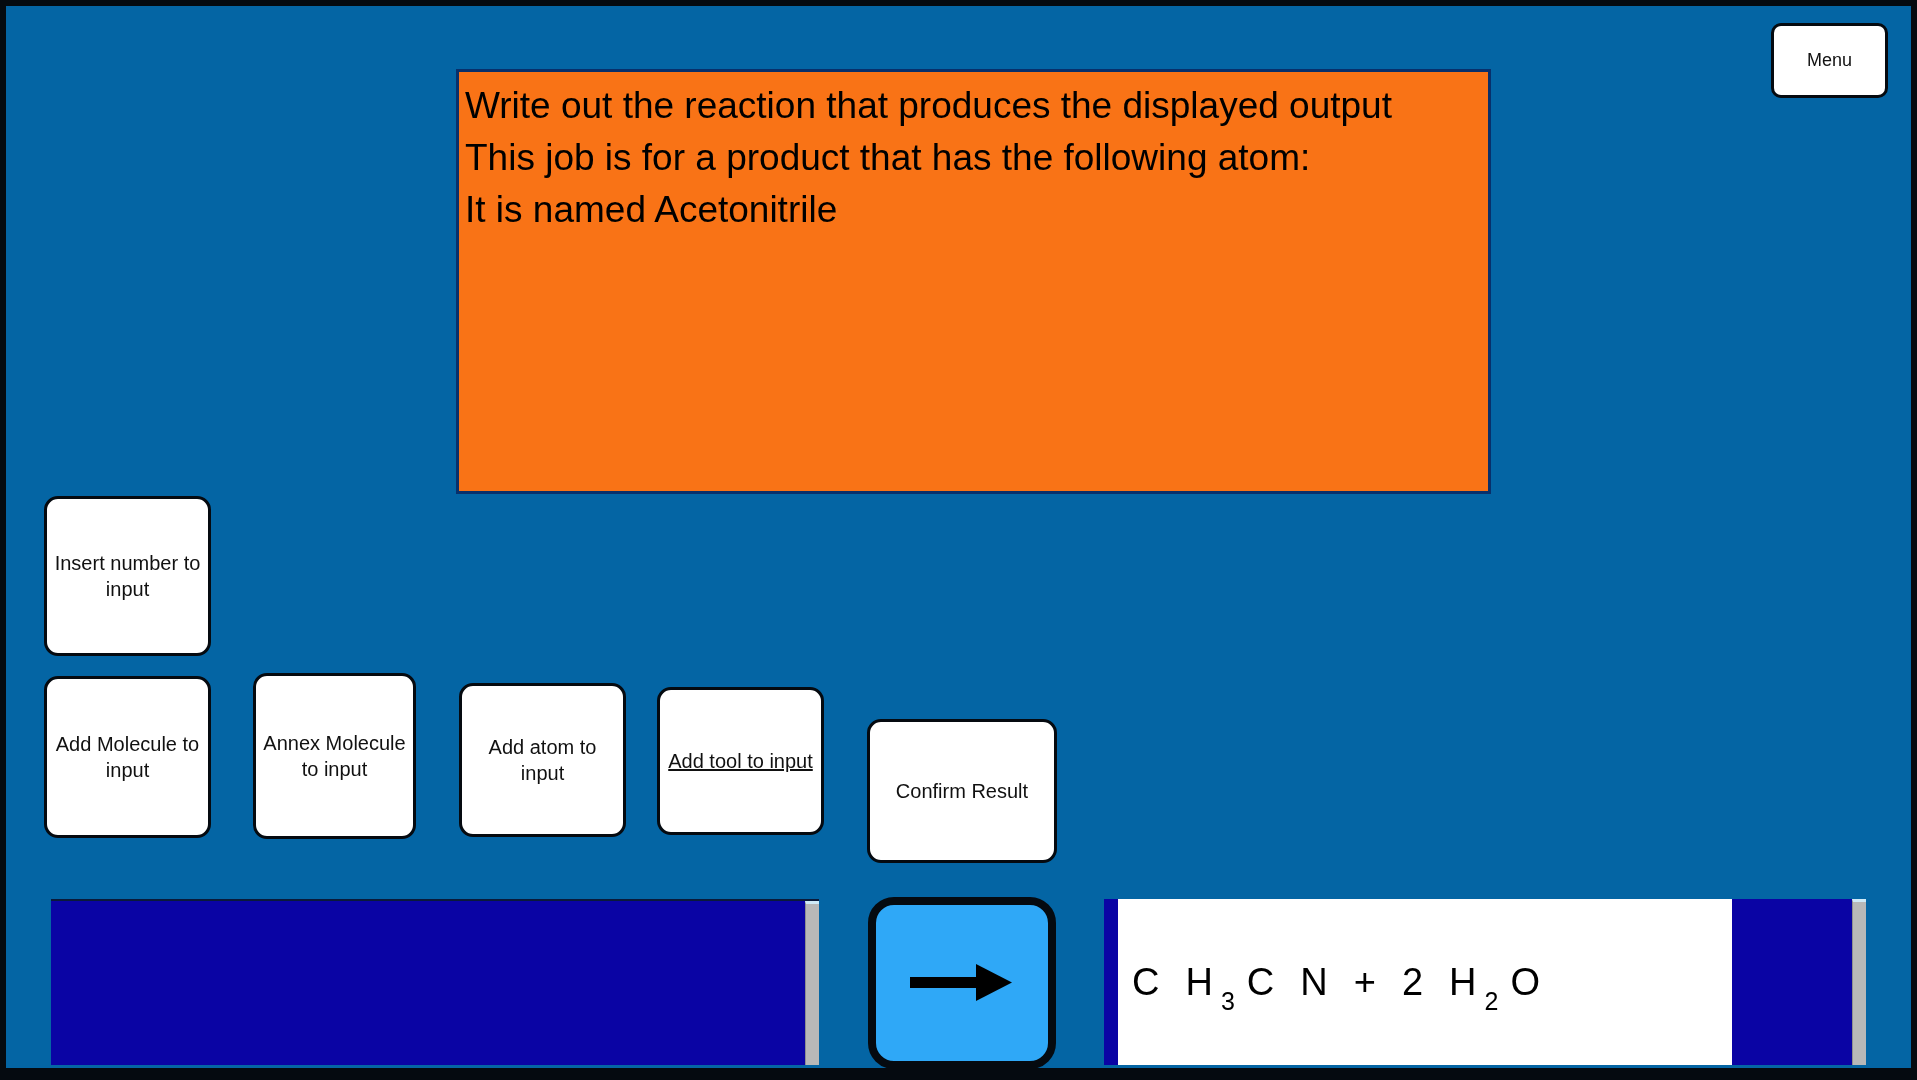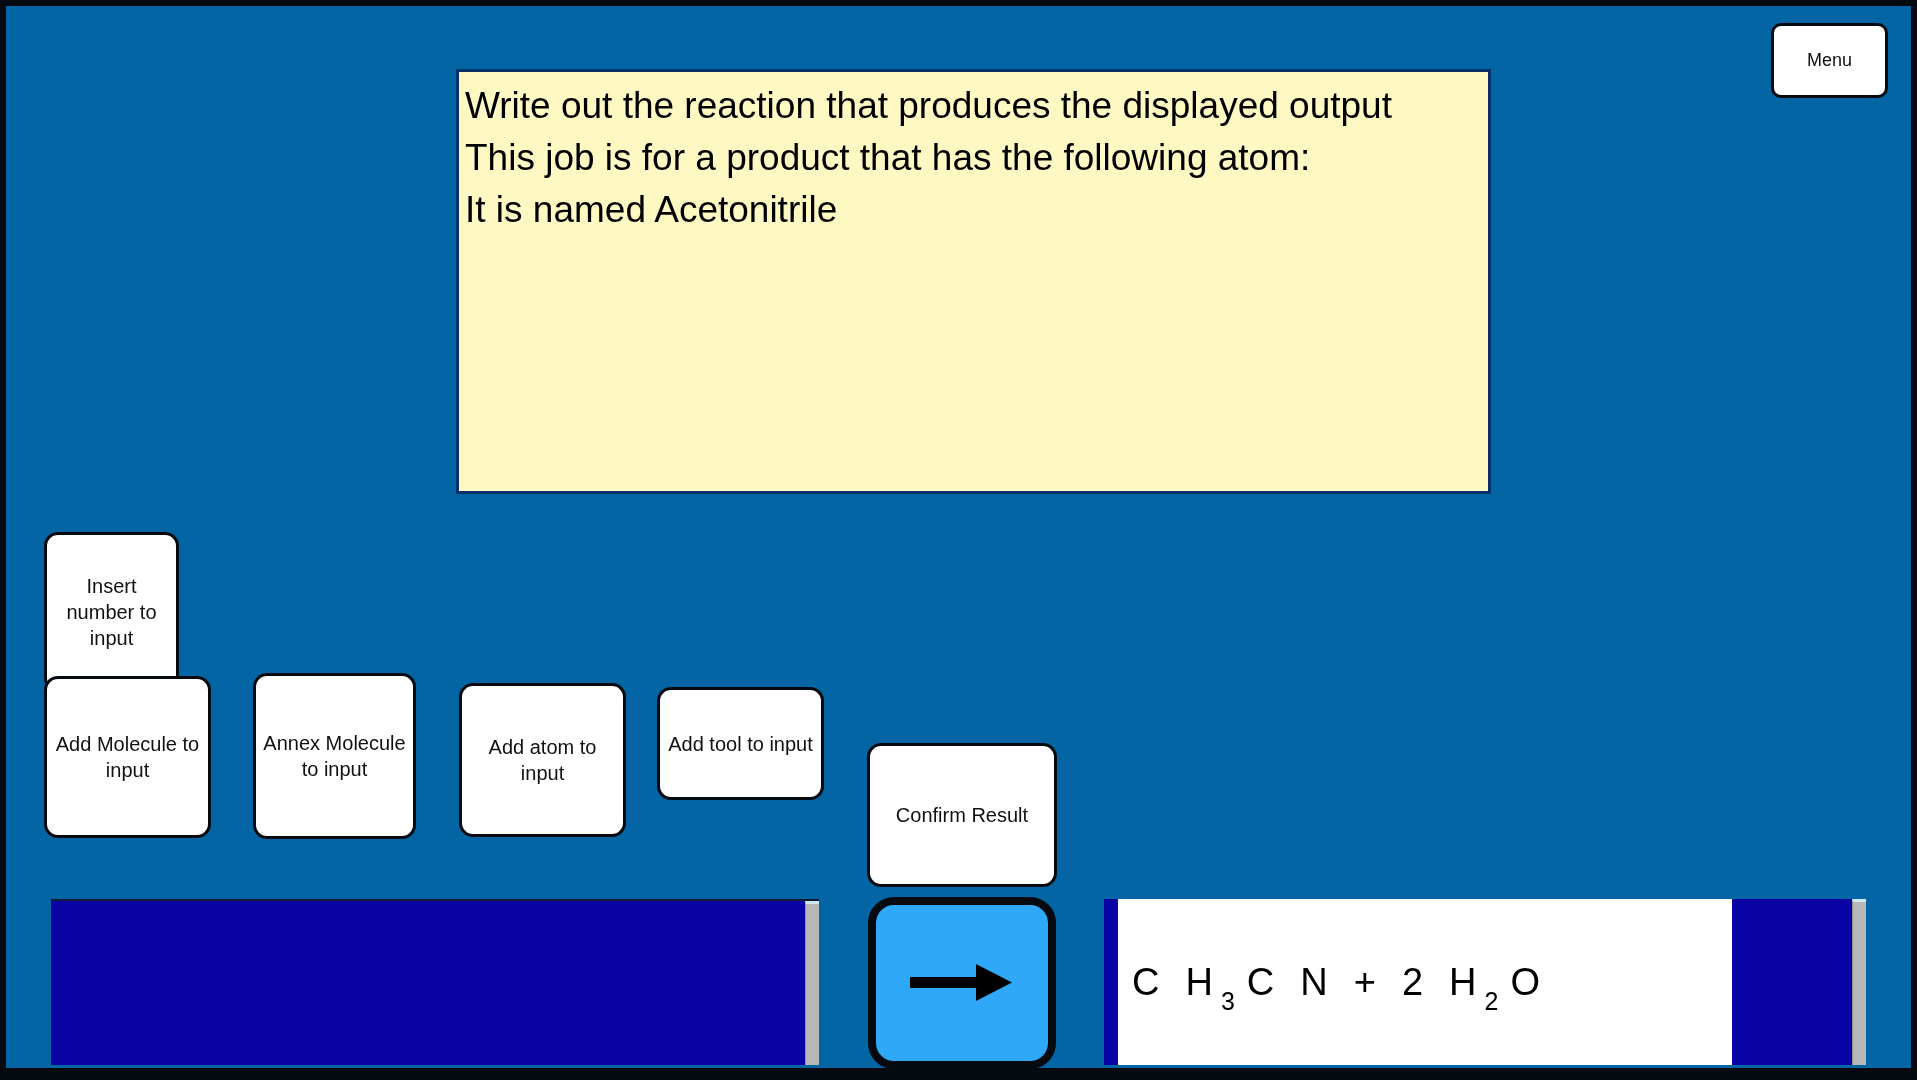--- a/index.html
+++ b/index.html
@@ -50,7 +50,7 @@
     top: 63px;
     width: 1035px;
     height: 425px;
-    background: #fef9c3;
+    background: #f97316;
     border: 3px solid #08306b;
     padding: 8px 6px 4px 6px;
     overflow: hidden;

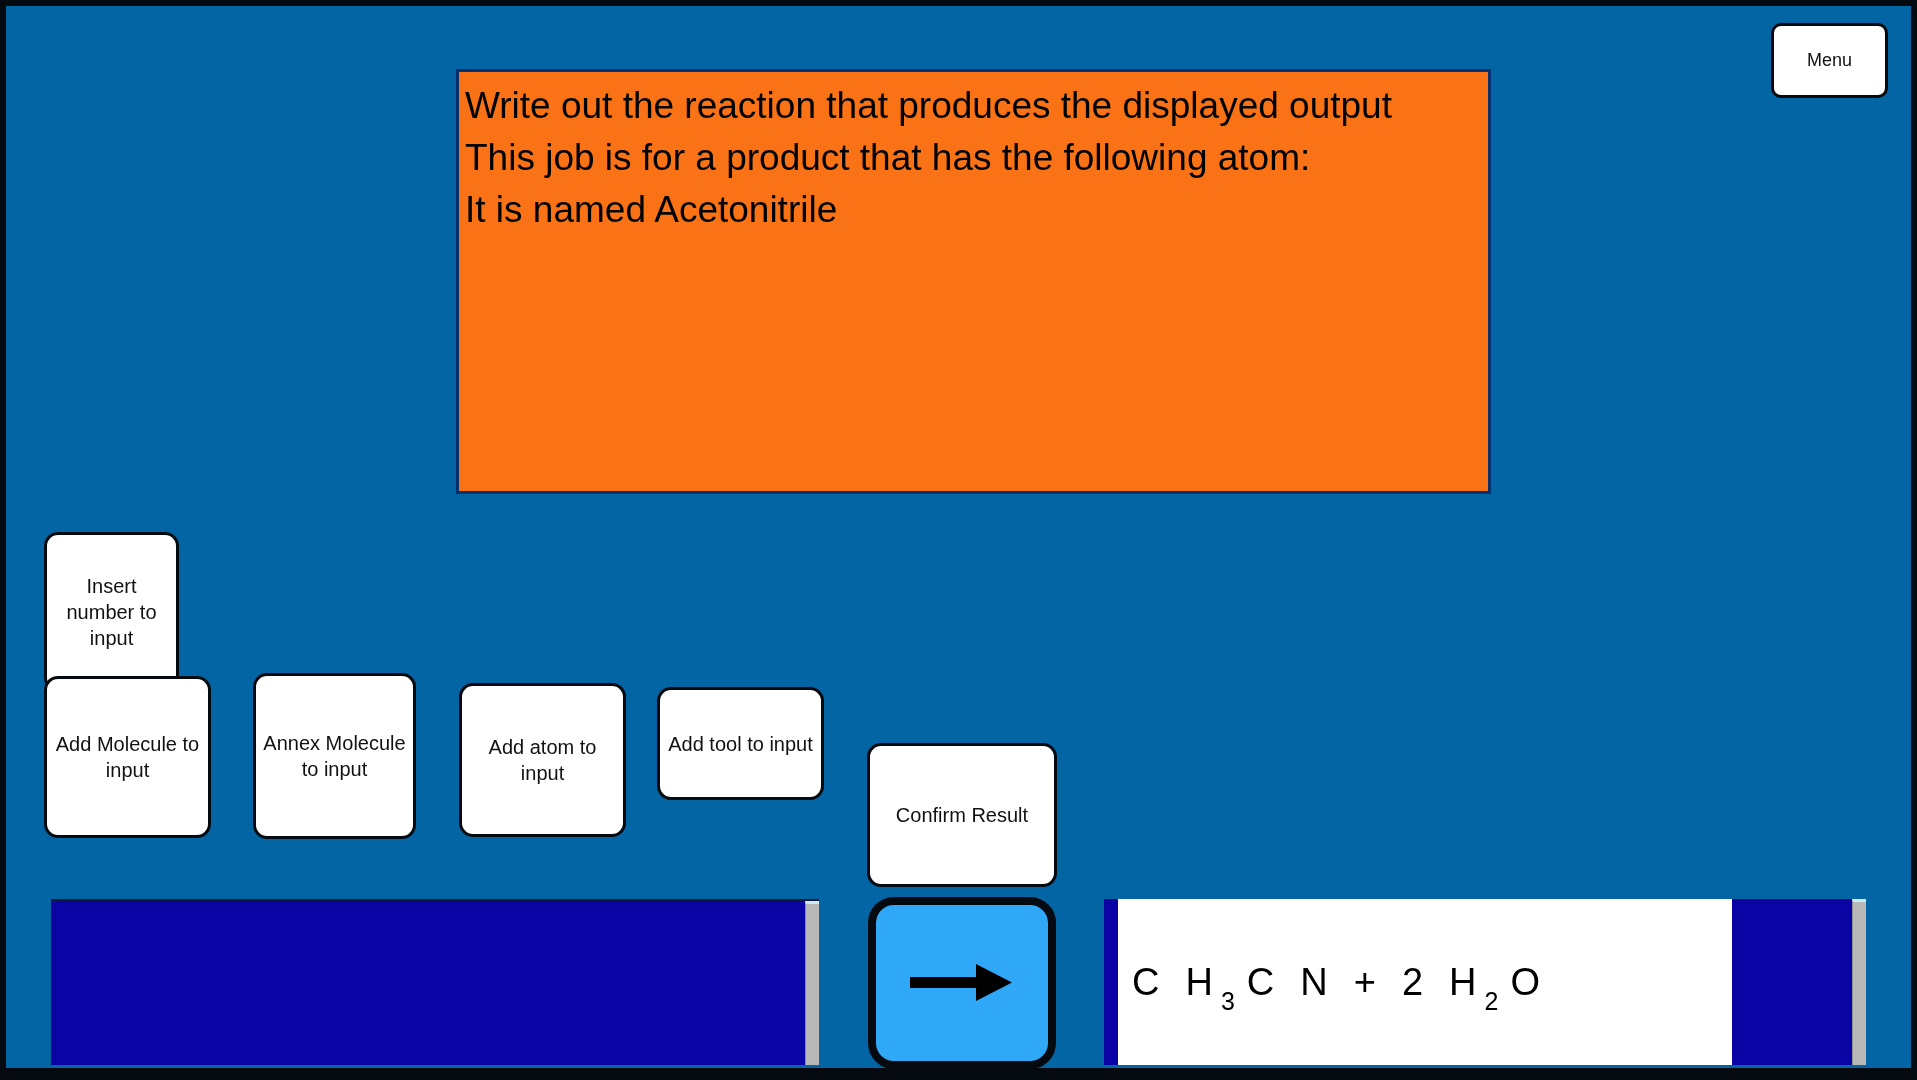--- a/index.html
+++ b/index.html
@@ -80,7 +80,7 @@
     cursor: pointer;
   }
 
-  #btn-insert-number { left: 38px;  top: 490px; width: 135px; height: 160px; margin-top: 36px; }
+  #btn-insert-number { left: 38px;  top: 490px; width: 167px; height: 160px; }
   #btn-add-molecule  { left: 38px;  top: 670px; width: 167px; height: 162px; }
   #btn-annex-compound{ left: 247px; top: 667px; width: 163px; height: 166px; }
   #btn-add-atom      { left: 453px; top: 677px; width: 167px; height: 154px; border-radius: 14px; }

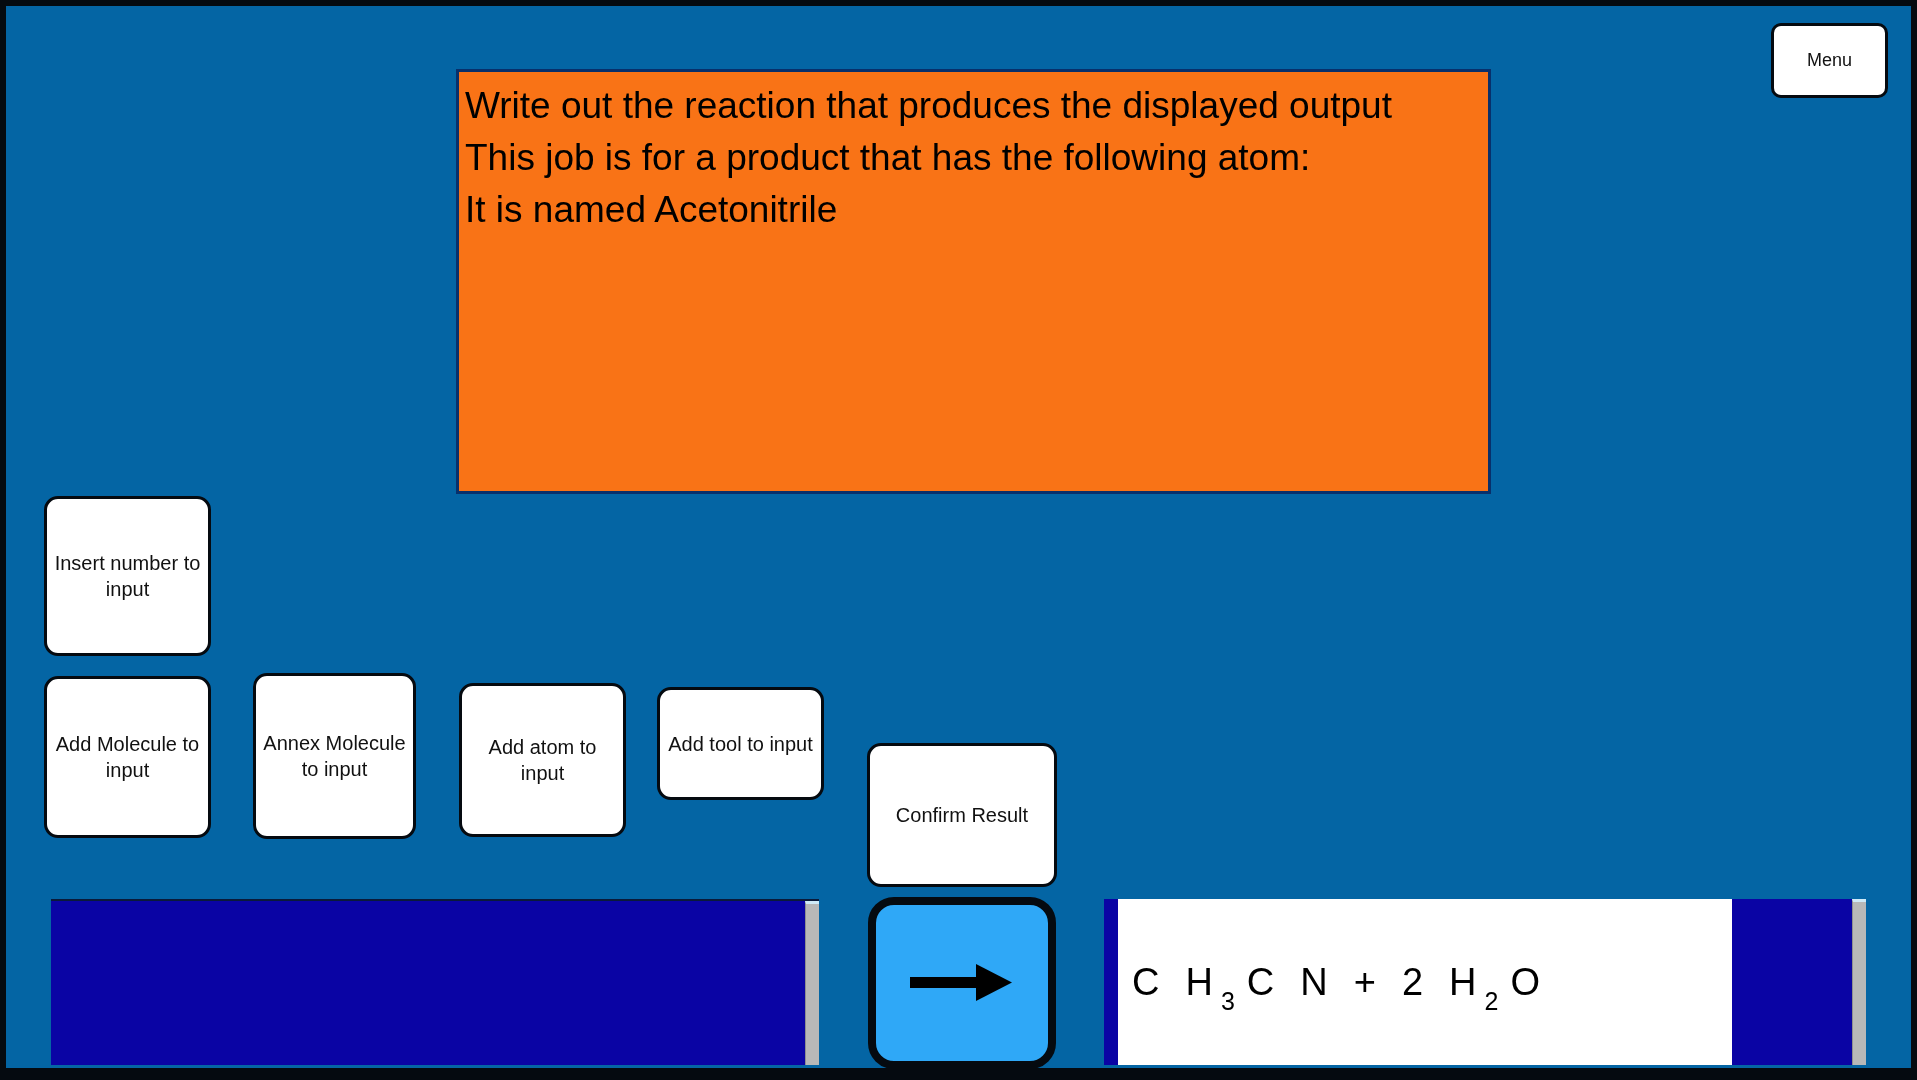--- a/index.html
+++ b/index.html
@@ -84,7 +84,7 @@
   #btn-add-molecule  { left: 38px;  top: 670px; width: 167px; height: 162px; }
   #btn-annex-compound{ left: 247px; top: 667px; width: 163px; height: 166px; }
   #btn-add-atom      { left: 453px; top: 677px; width: 167px; height: 154px; border-radius: 14px; }
-  #btn-add-tool      { left: 651px; top: 681px; width: 167px; height: 113px; }
+  #btn-add-tool      { left: 651px; top: 681px; width: 167px; height: 148px; text-decoration: underline; }
   #btn-confirm-result{ left: 861px; top: 713px; width: 190px; height: 144px; margin-top: 24px; }
 
   

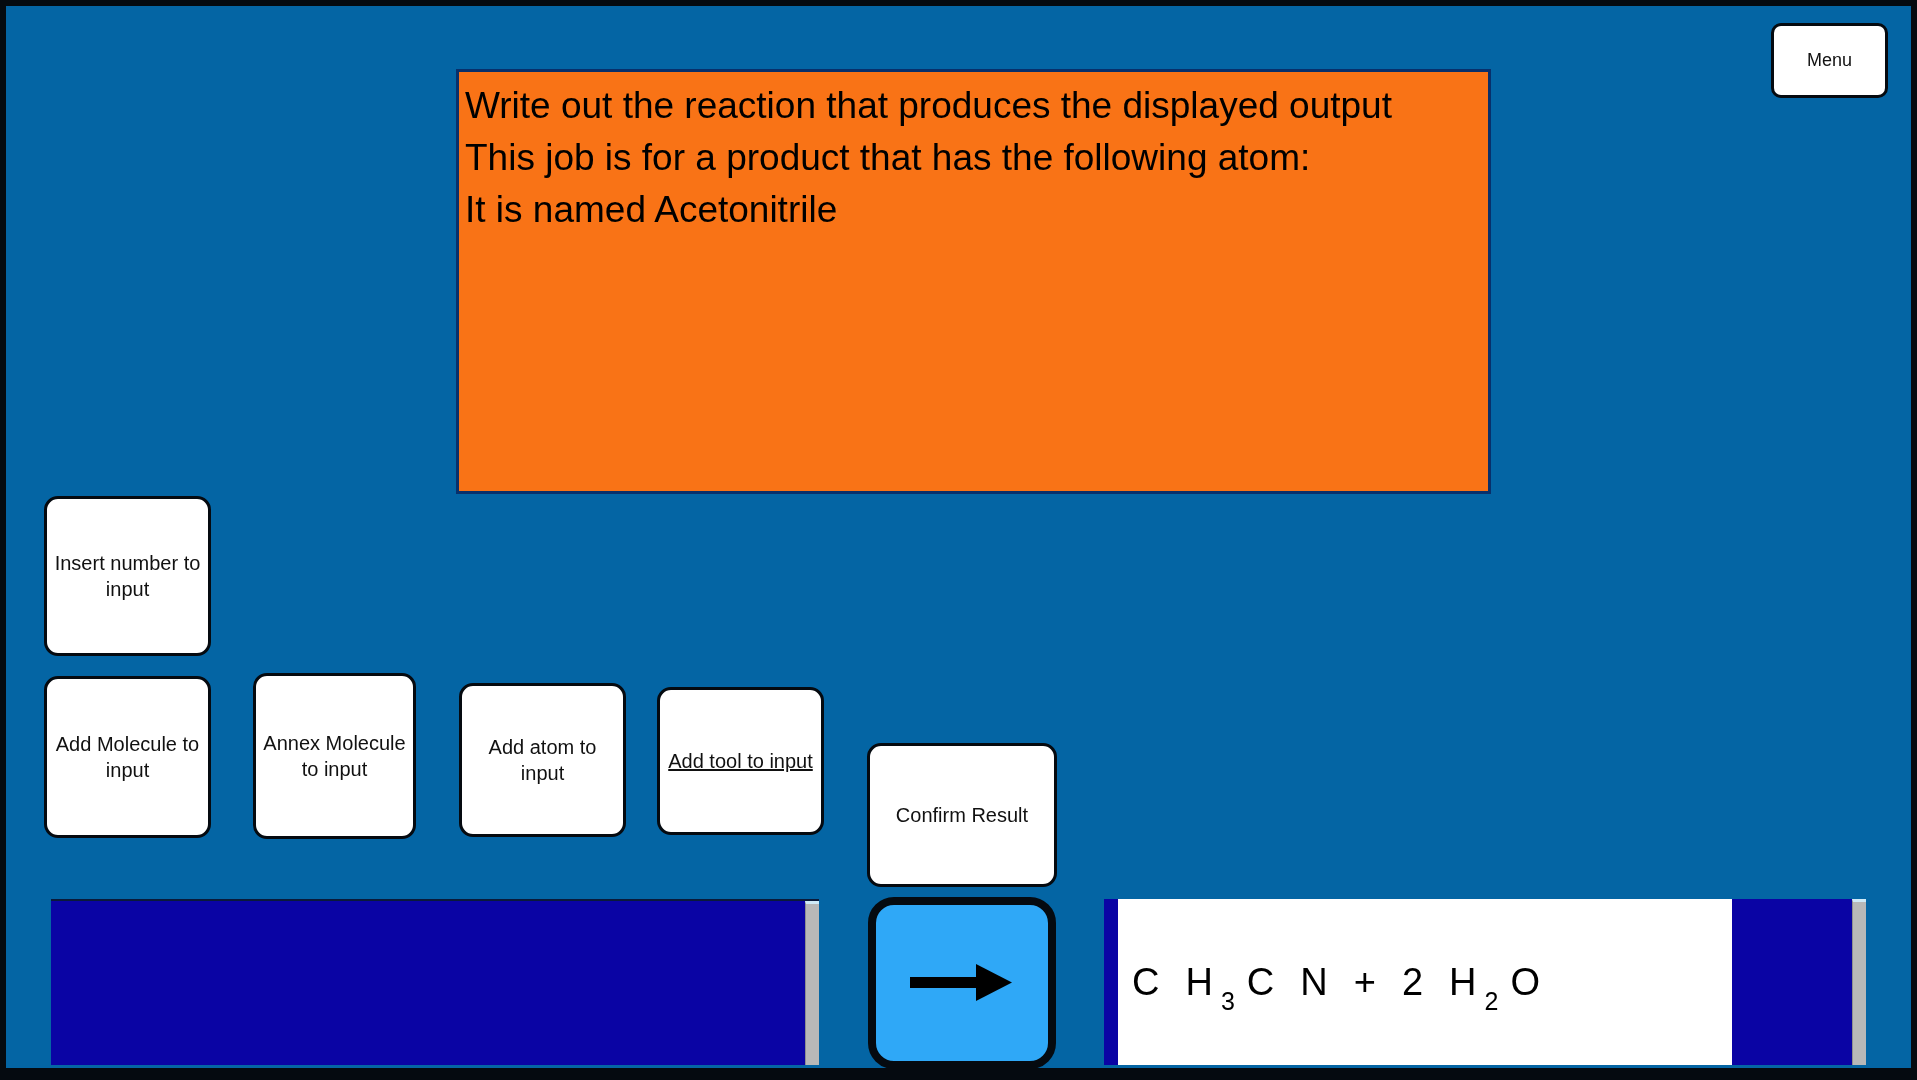--- a/index.html
+++ b/index.html
@@ -85,7 +85,7 @@
   #btn-annex-compound{ left: 247px; top: 667px; width: 163px; height: 166px; }
   #btn-add-atom      { left: 453px; top: 677px; width: 167px; height: 154px; border-radius: 14px; }
   #btn-add-tool      { left: 651px; top: 681px; width: 167px; height: 148px; text-decoration: underline; }
-  #btn-confirm-result{ left: 861px; top: 713px; width: 190px; height: 144px; margin-top: 24px; }
+  #btn-confirm-result{ left: 861px; top: 713px; width: 190px; height: 144px; }
 
   
   #input-panel {

